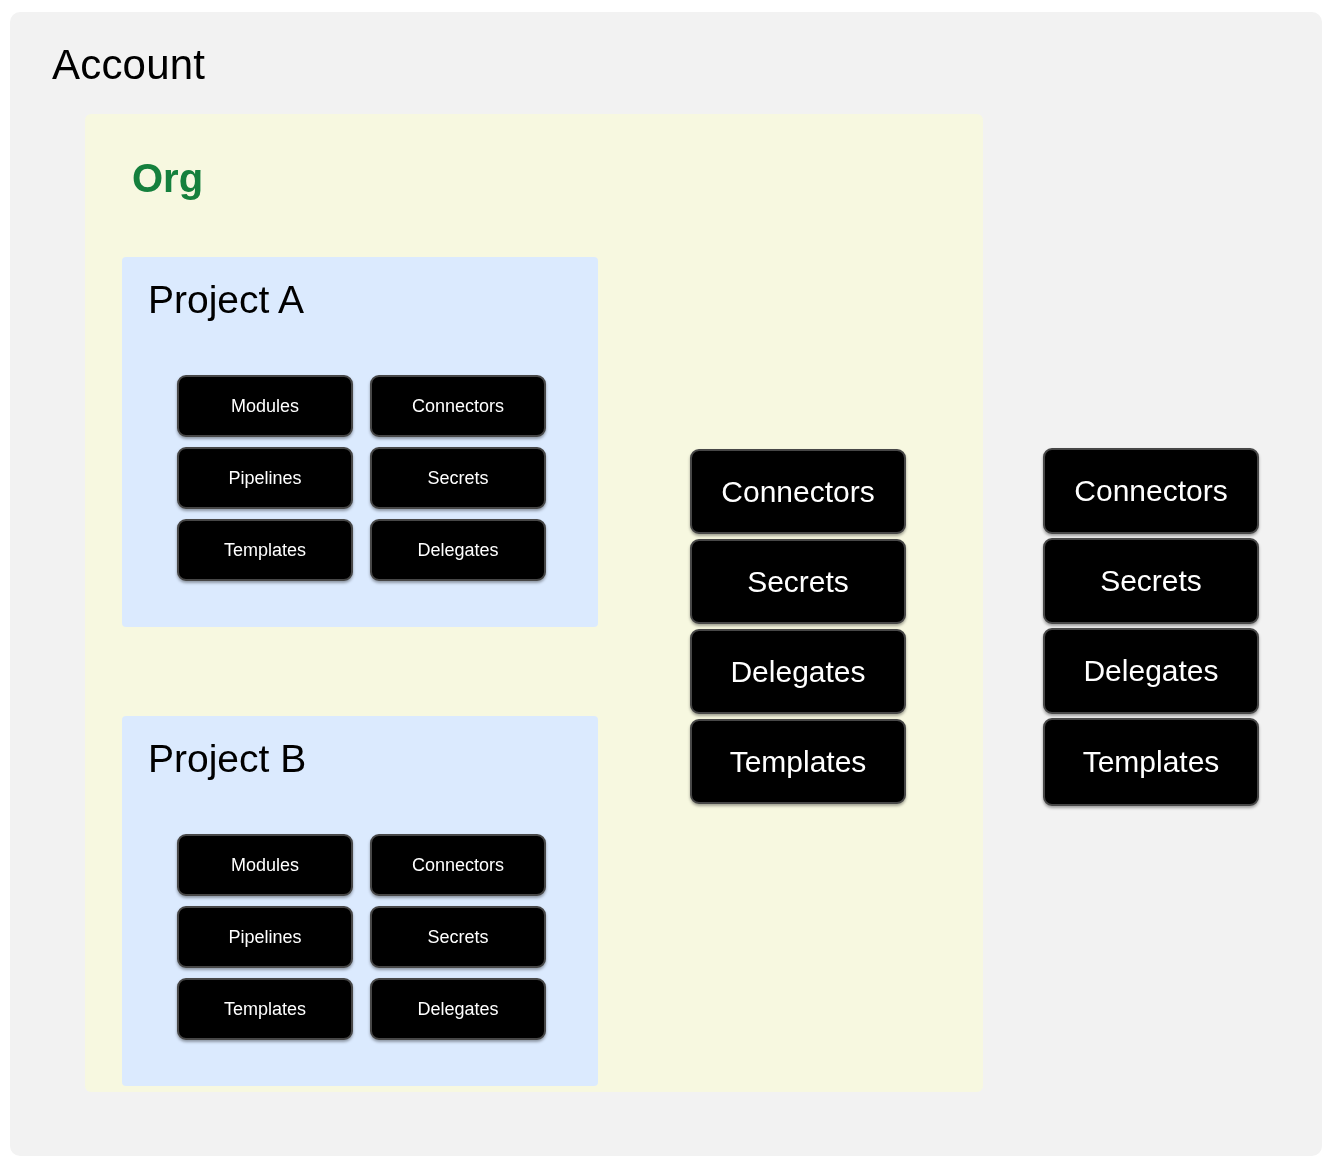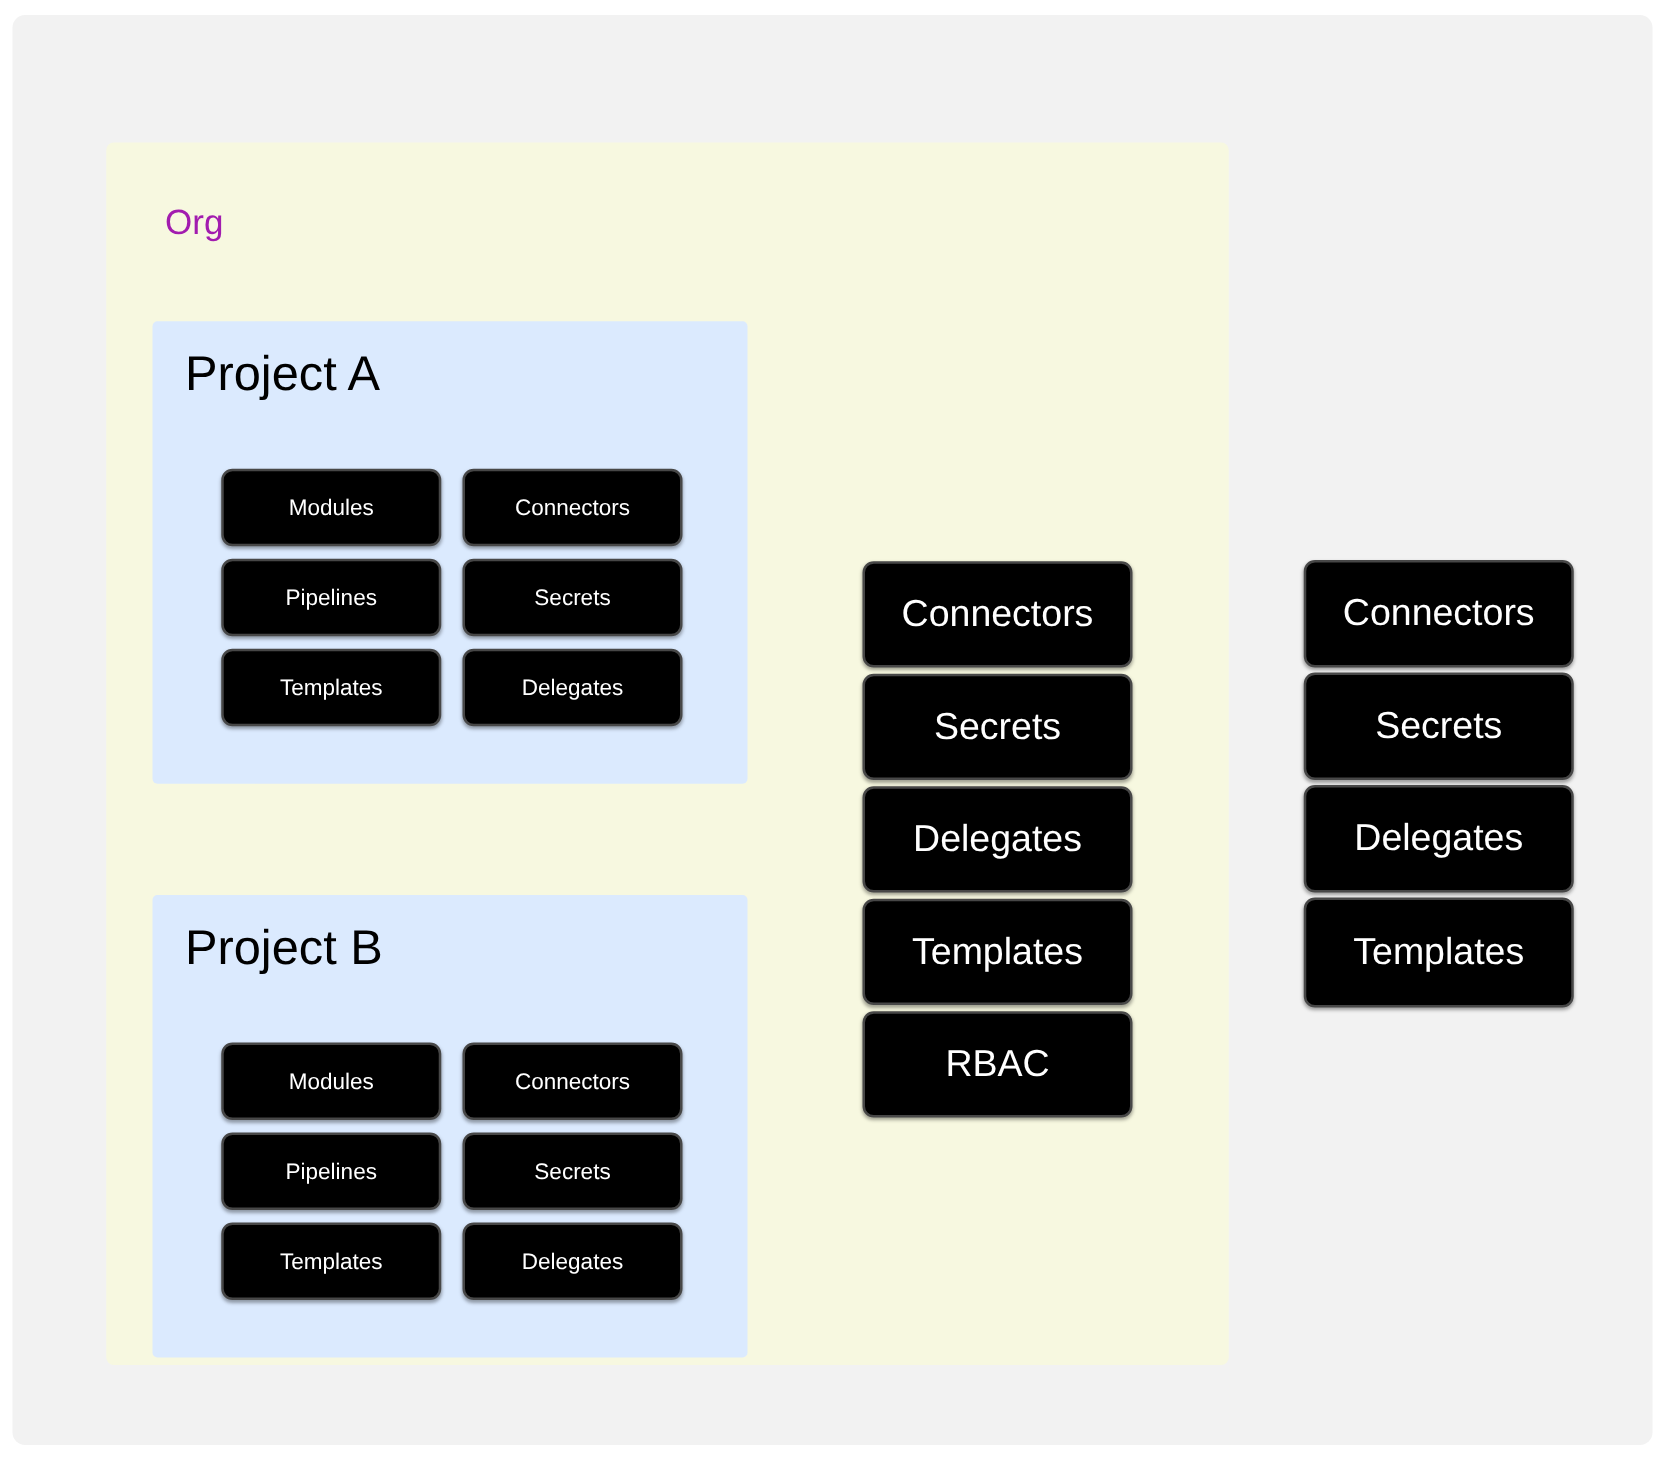--- a/index.html
+++ b/index.html
@@ -167,6 +167,7 @@
 
   <div class="account-container">
 
+    <div class="account-title">Account</div>
 
     <div class="org-container">
 

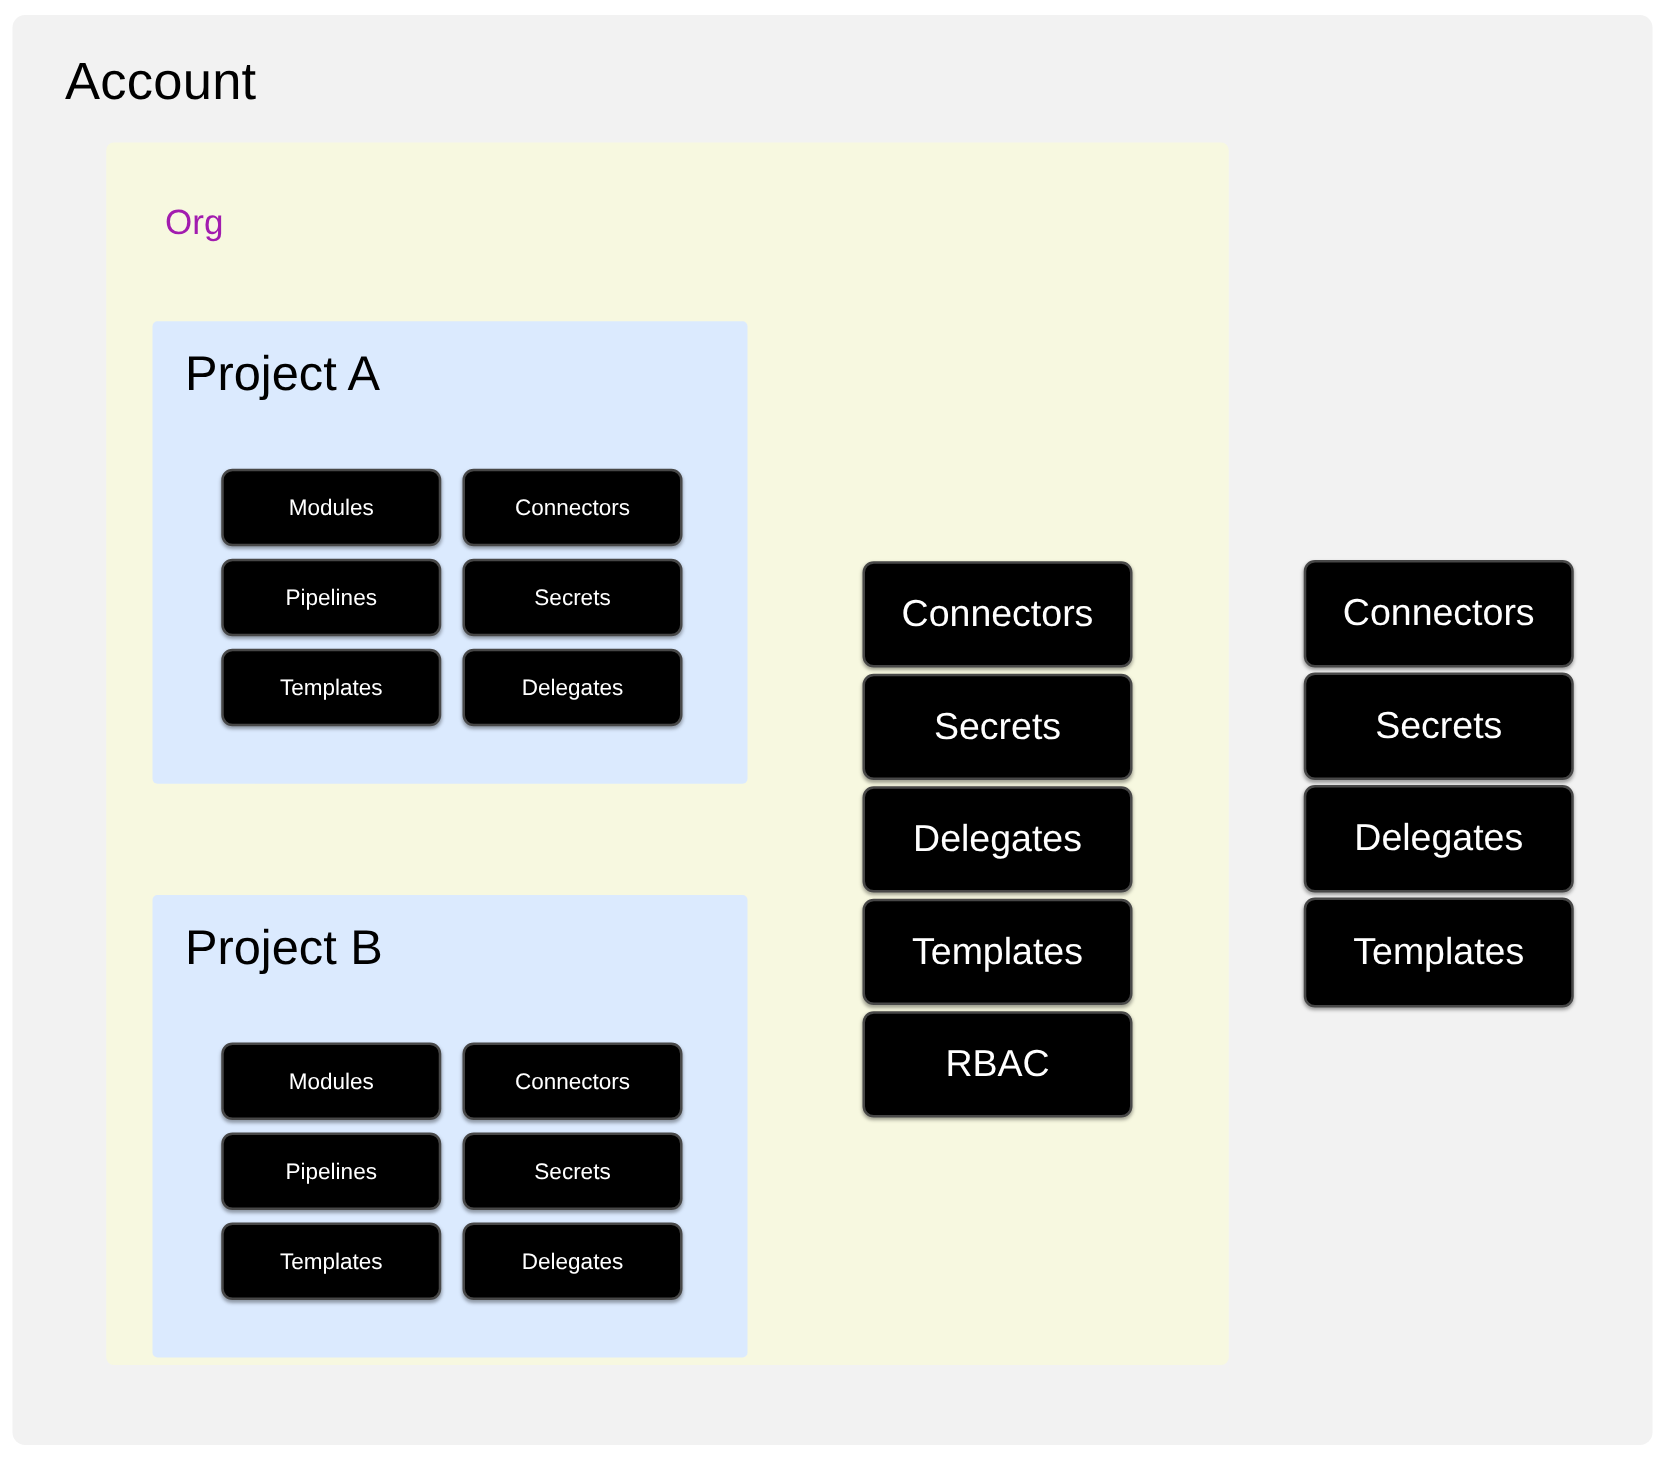--- a/index.html
+++ b/index.html
@@ -62,10 +62,10 @@
     position: absolute;
     left: 47px;
     top: 40px;
-    font-size: 28px;
+    font-size: 40px;
     line-height: 48px;
-    color: #a21caf;
-    font-weight: 400;
+    color: #15803d;
+    font-weight: 700;
     white-space: nowrap;
   }
 

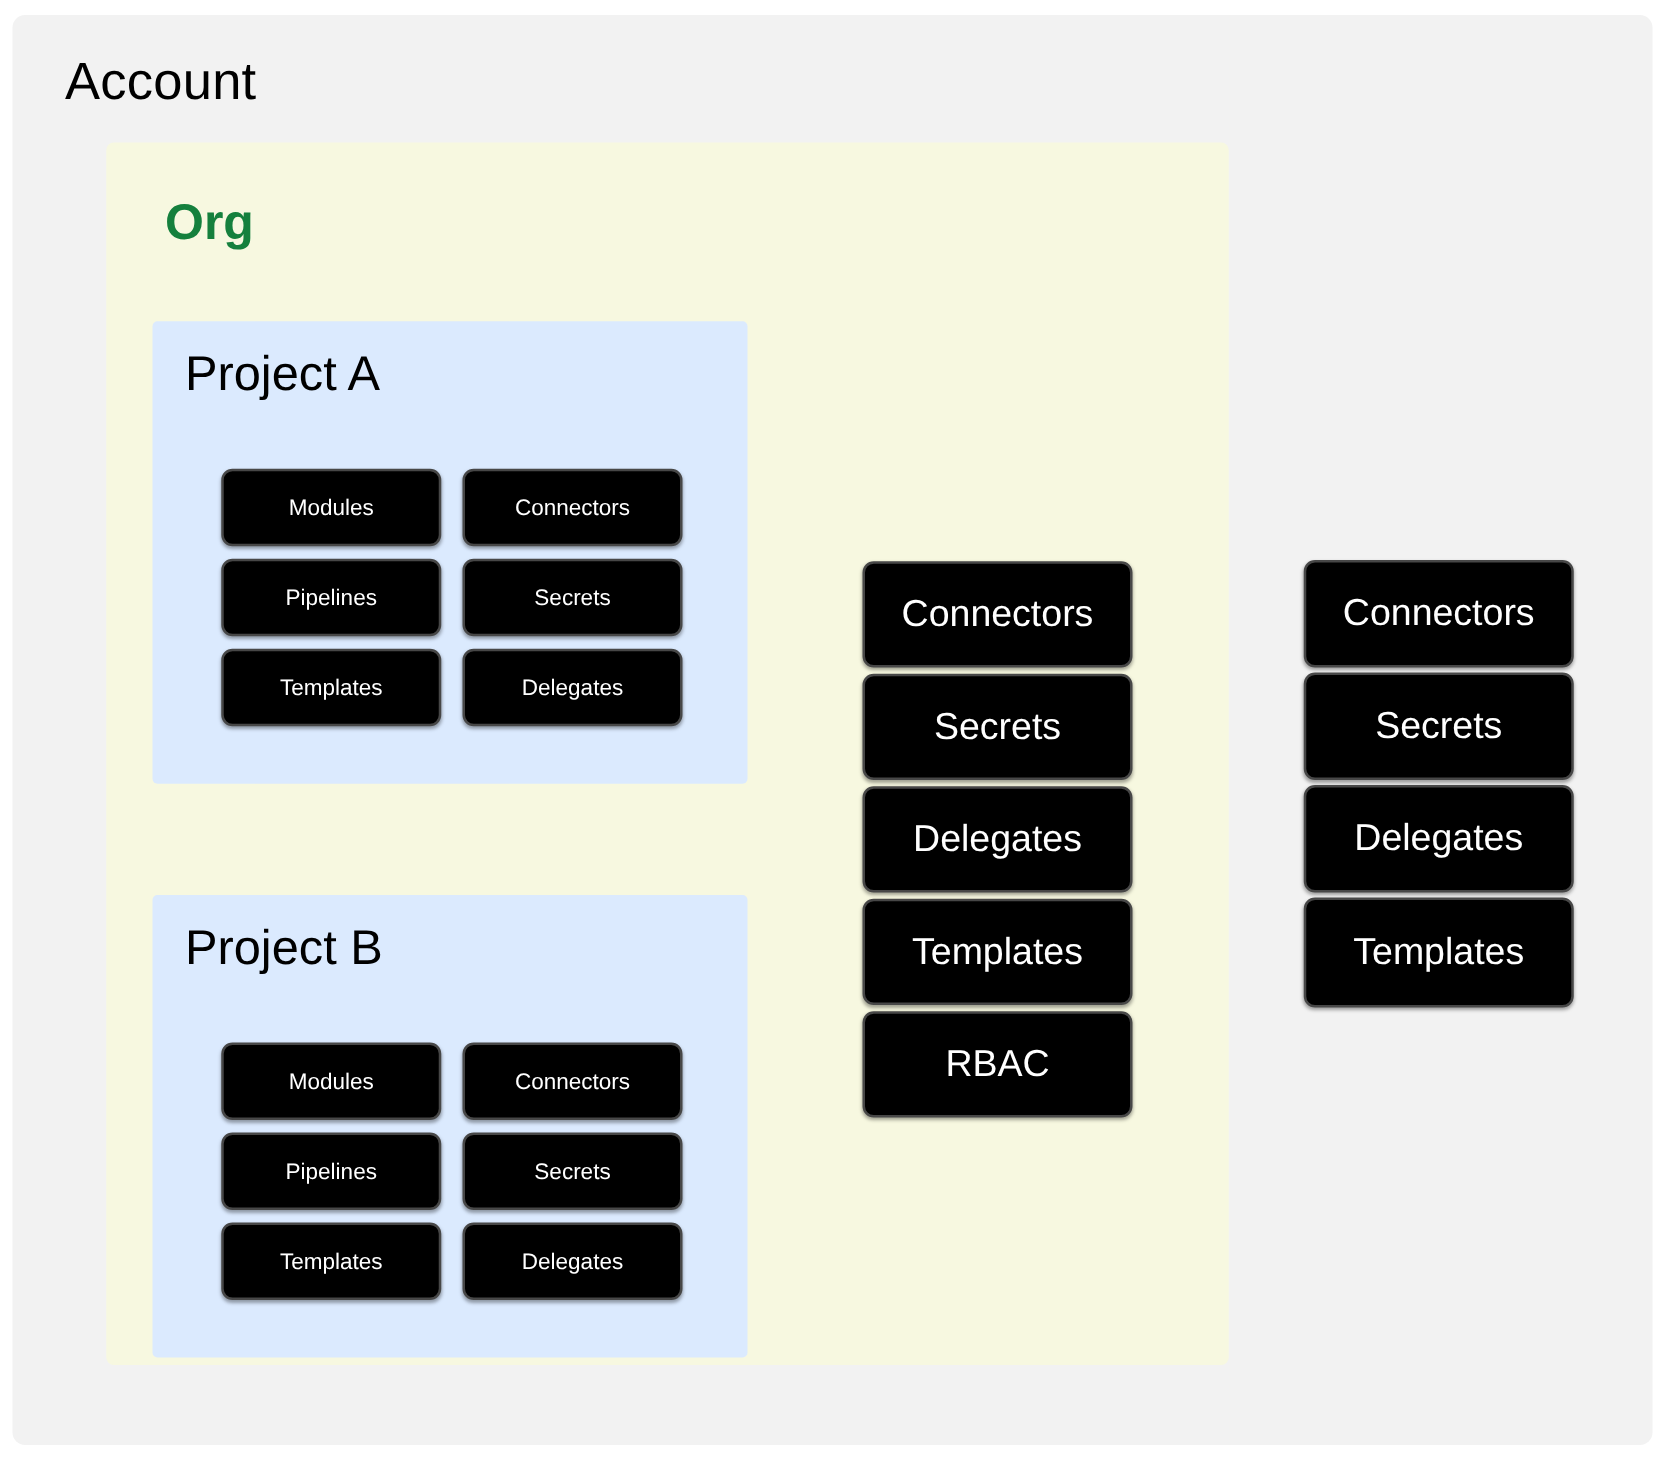--- a/index.html
+++ b/index.html
@@ -204,7 +204,6 @@
       <div class="chip">Secrets</div>
       <div class="chip">Delegates</div>
       <div class="chip">Templates</div>
-      <div class="chip">RBAC</div>
     </div>
 
     <div class="scope-column account-scope-column">

